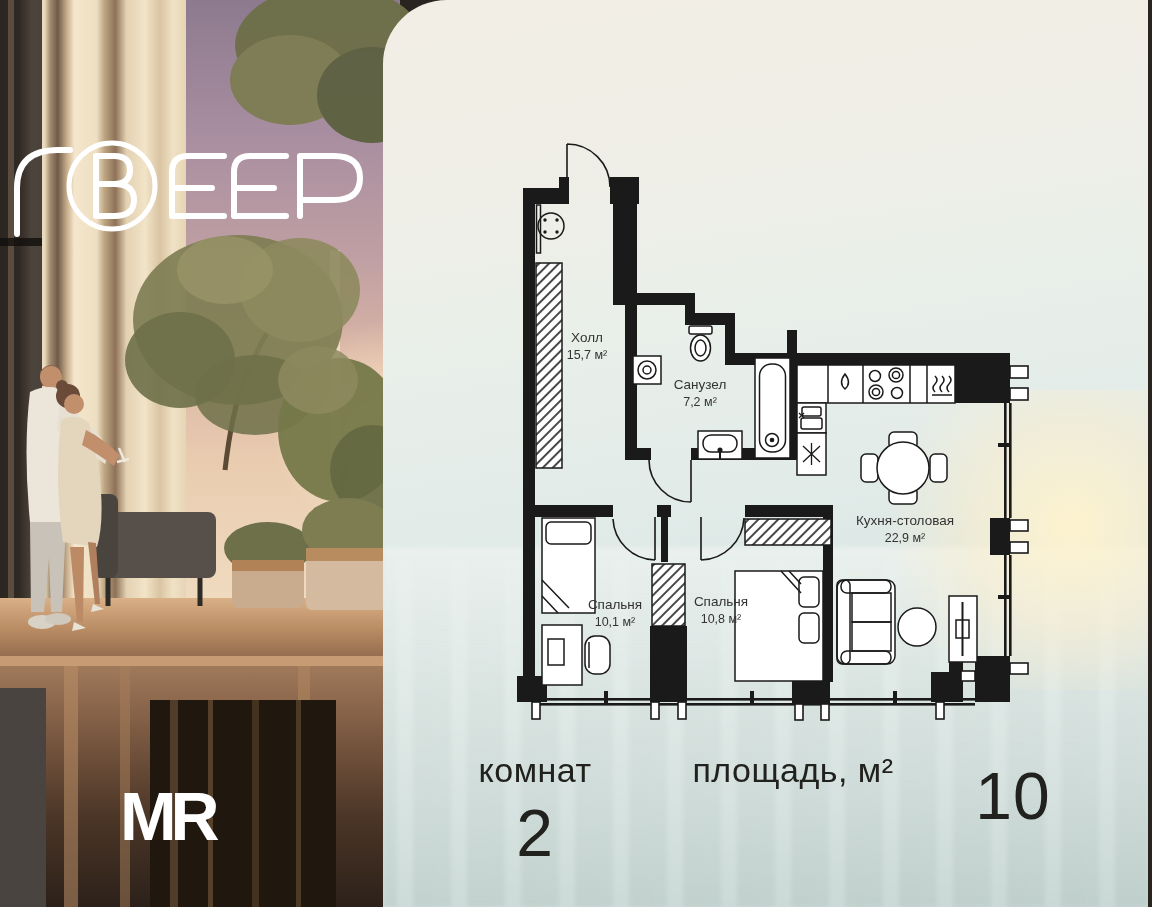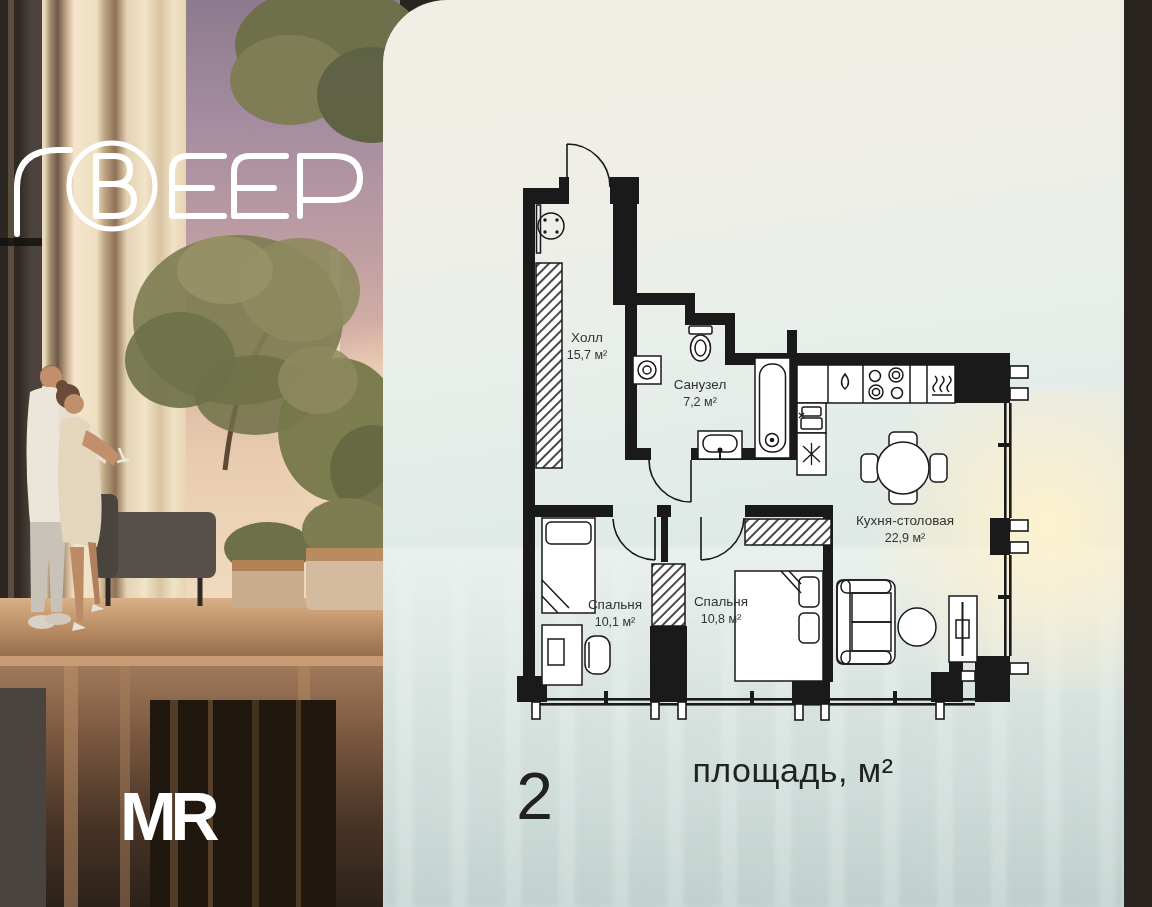--- a/index.html
+++ b/index.html
@@ -8,7 +8,7 @@
   .veer-logo{position:absolute;left:12px;top:134px;width:364px;height:104px;}
   .mr-logo{position:absolute;left:120px;top:782px;color:#fff;font-size:68px;font-weight:700;letter-spacing:-0.09em;line-height:1;}
   .panel{position:absolute;left:383px;top:0;width:741px;height:907px;border-top-left-radius:64px;overflow:hidden;
-    background:linear-gradient(172deg,#f2eee5 0%,#f0eee6 16%,#eaefe9 34%,#e3ece9 50%,#dbe7e5 66%,#d2e0de 84%,#c9d8d6 100%);}
+    background:linear-gradient(172deg,#f2eee5 0%,#f0eee6 16%,#eaefe9 34%,#e3ece9 50%,#dbe7e5 66%,#d2e0de 84%,#c9d8d6 100%);padding-left:24px;}
   .panel-city{position:absolute;left:0;right:0;bottom:0;height:360px;
     background-image:linear-gradient(180deg,rgba(233,240,237,1) 0%,rgba(233,240,237,.55) 38%,rgba(205,218,214,.2) 100%),
     repeating-linear-gradient(90deg,rgba(135,158,152,.20) 0 14px,rgba(196,210,205,.12) 14px 30px,rgba(120,142,136,.17) 30px 54px);

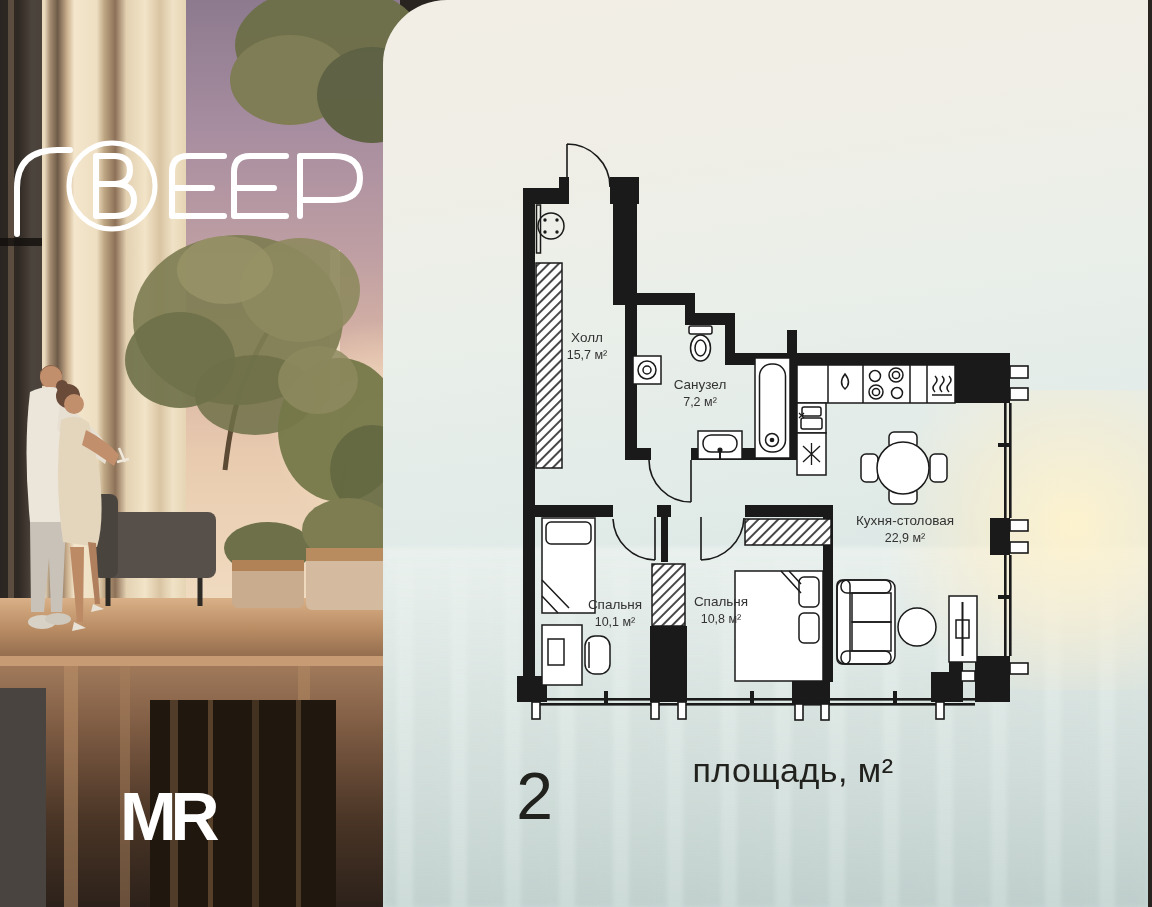--- a/index.html
+++ b/index.html
@@ -366,6 +366,7 @@
 
     <div class="summary">
       <div class="sum-col col-rooms">
+        <div class="lbl">комнат</div>
         <div class="val">2</div>
       </div>
       <div class="sum-col col-area">

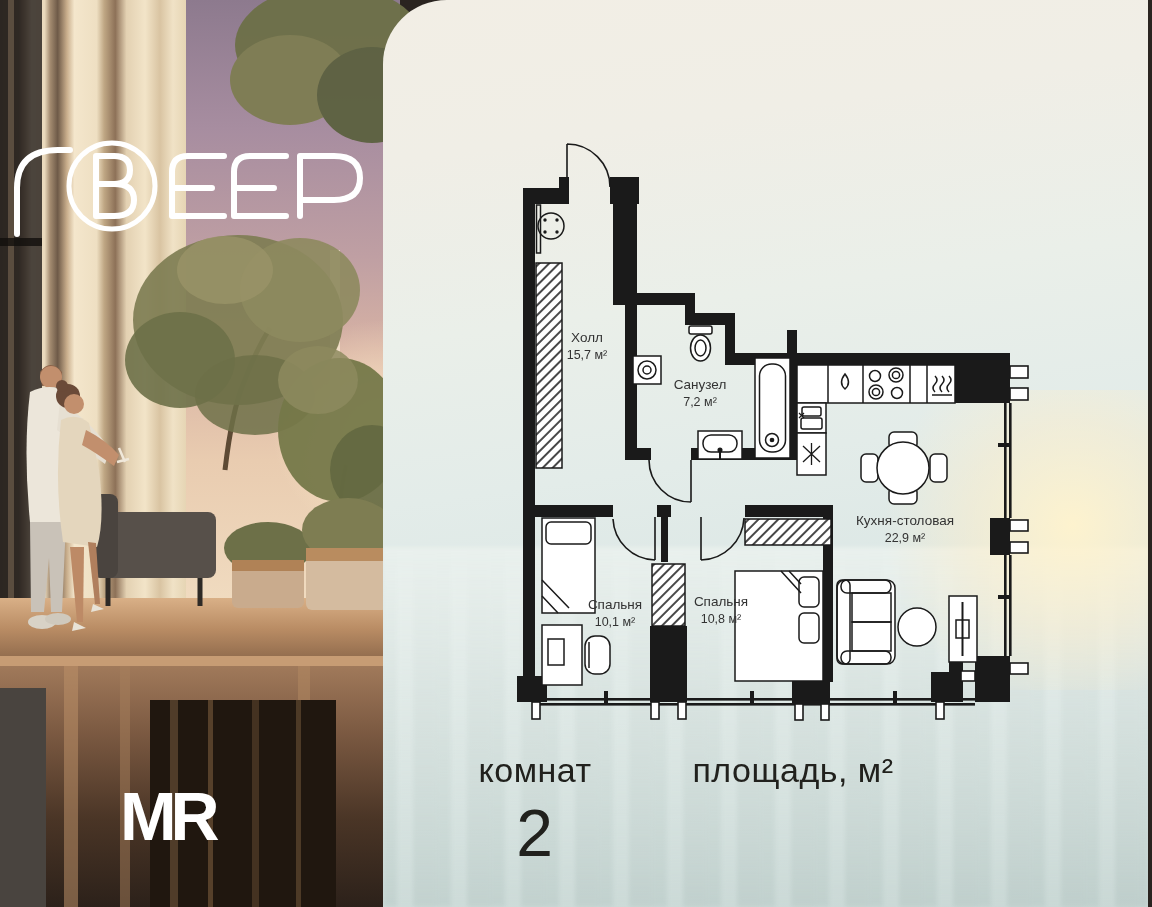--- a/index.html
+++ b/index.html
@@ -373,6 +373,7 @@
         <div class="lbl">площадь, м²</div>
       </div>
       <div class="sum-col col-floor">
+        <div class="val">10</div>
       </div>
     </div>
   </div>

